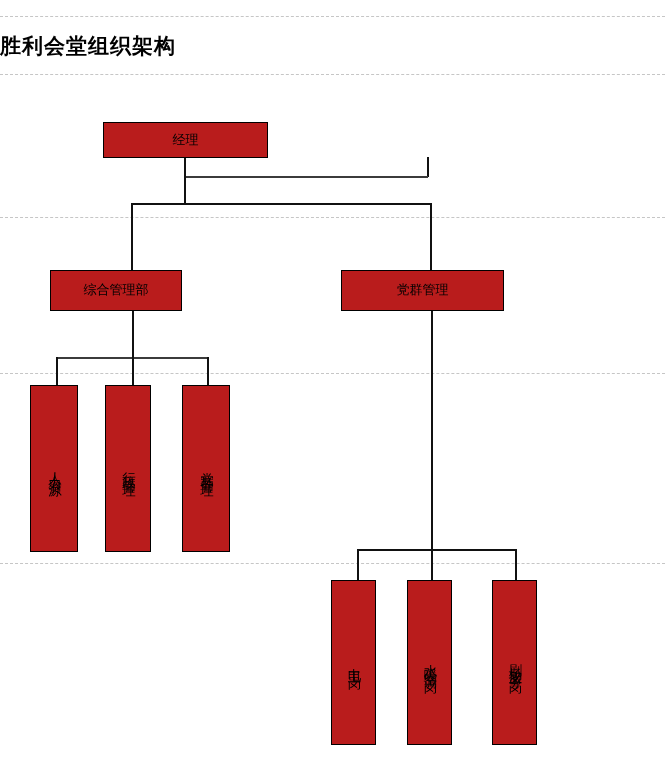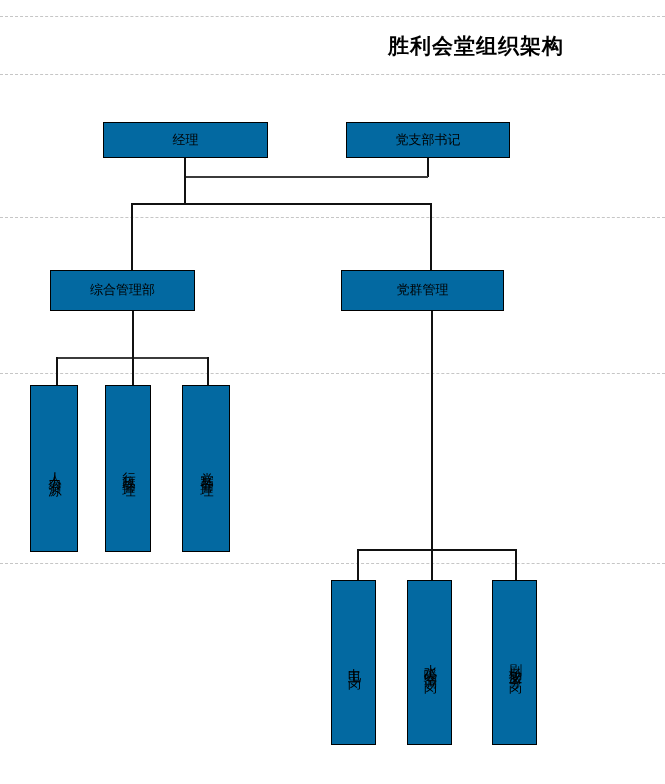--- a/index.html
+++ b/index.html
@@ -34,7 +34,7 @@
     left: 0;
     top: 32px;
     width: 564px;
-    text-align: right;
+    text-align: left;
     font-family: "Liberation Serif", "DejaVu Serif", serif;
     font-weight: bold;
     font-size: 21px;

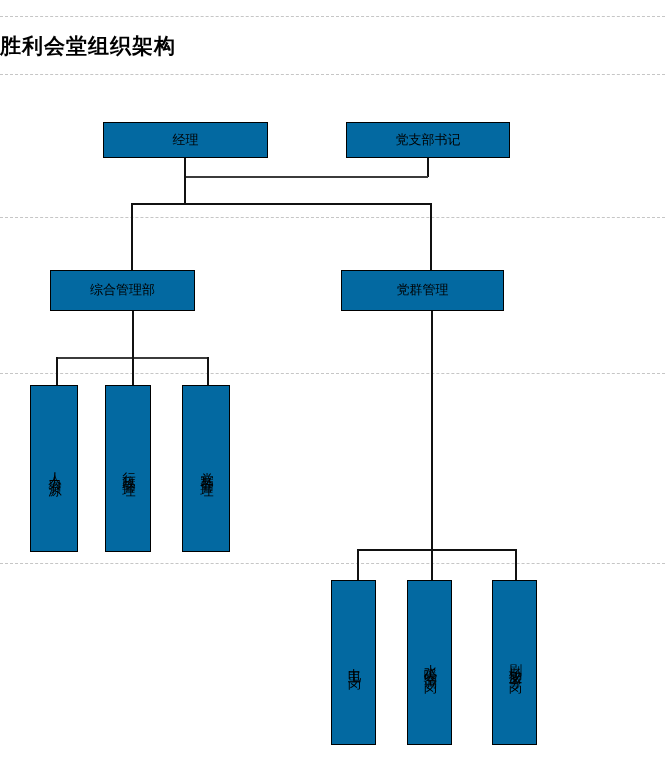--- a/index.html
+++ b/index.html
@@ -48,7 +48,7 @@
     position: absolute;
     box-sizing: border-box;
     border: 1.4px solid #000000;
-    background: #0369a1;
+    background: #b91c1c;
     display: flex;
     align-items: center;
     justify-content: center;

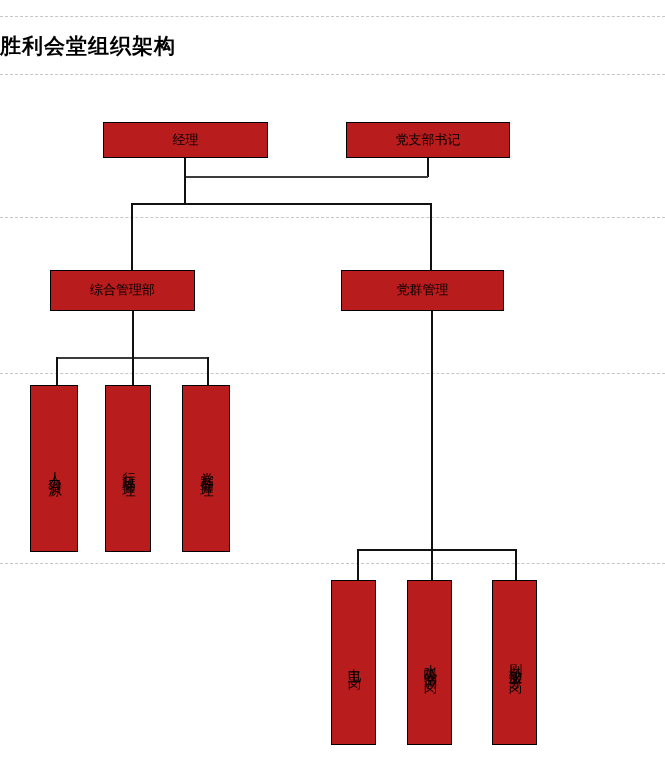--- a/index.html
+++ b/index.html
@@ -115,9 +115,6 @@
     <span>经理</span>
   </div>
 
-  <div class="node" style="left:346px; top:122px; width:164px; height:36px;">
-    <span>党支部书记</span>
-  </div>
 
   <div class="node" style="left:50px; top:270px; width:145px; height:41px;justify-content:center;">
     <span>综合管理部</span>

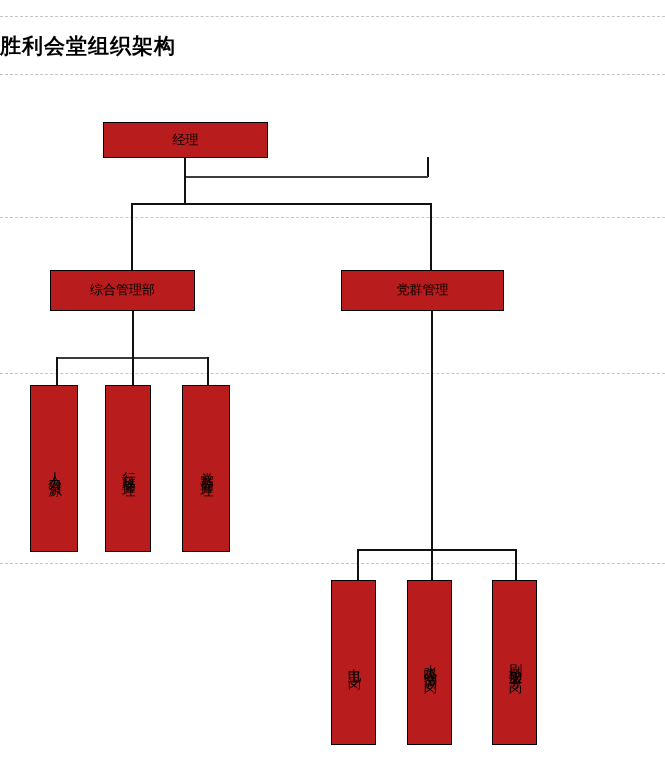--- a/index.html
+++ b/index.html
@@ -116,7 +116,7 @@
   </div>
 
 
-  <div class="node" style="left:50px; top:270px; width:145px; height:41px;justify-content:center;">
+  <div class="node" style="left:50px; top:270px; width:132px; height:41px;justify-content:center;">
     <span>综合管理部</span>
   </div>
 

